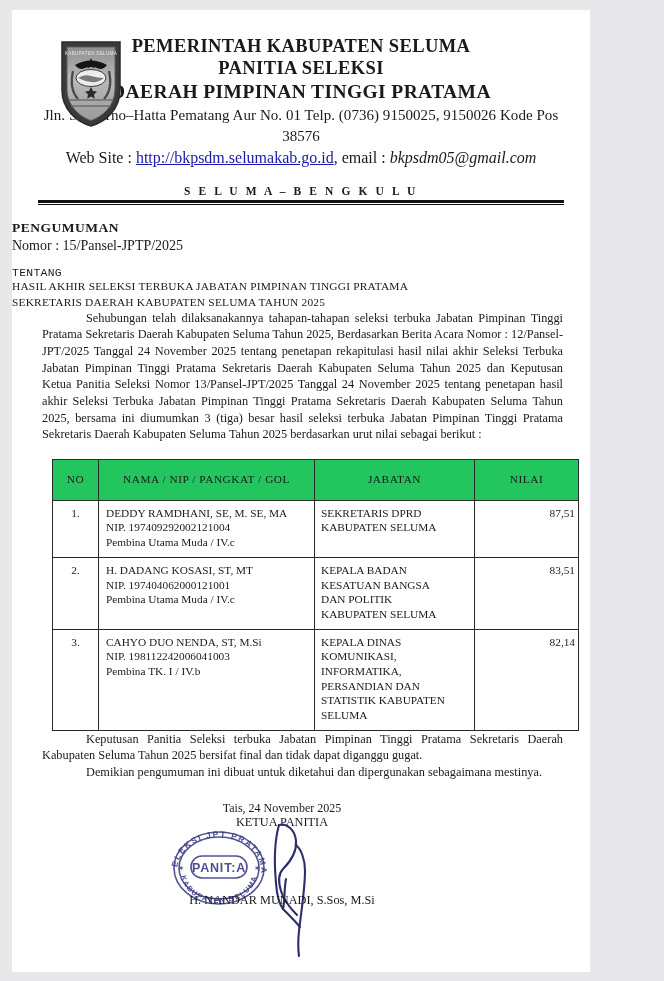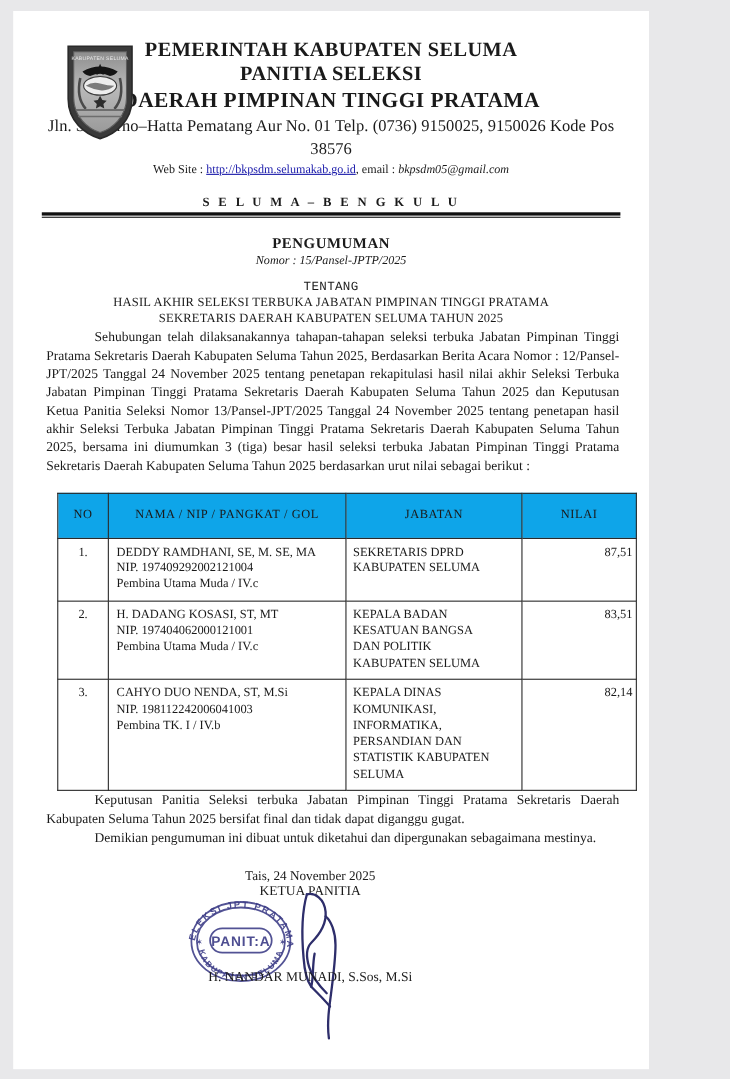--- a/index.html
+++ b/index.html
@@ -52,7 +52,7 @@
     margin-top: 2px;
     letter-spacing: 0.05px;
   }
-  .kop-web { font-size: 11px; line-height: 1.42; }
+  .kop-web { font-size: 16px; line-height: 1.42; }
   .kop-web a, .kop-link {
     color: #1a1aaa;
     text-decoration: underline;

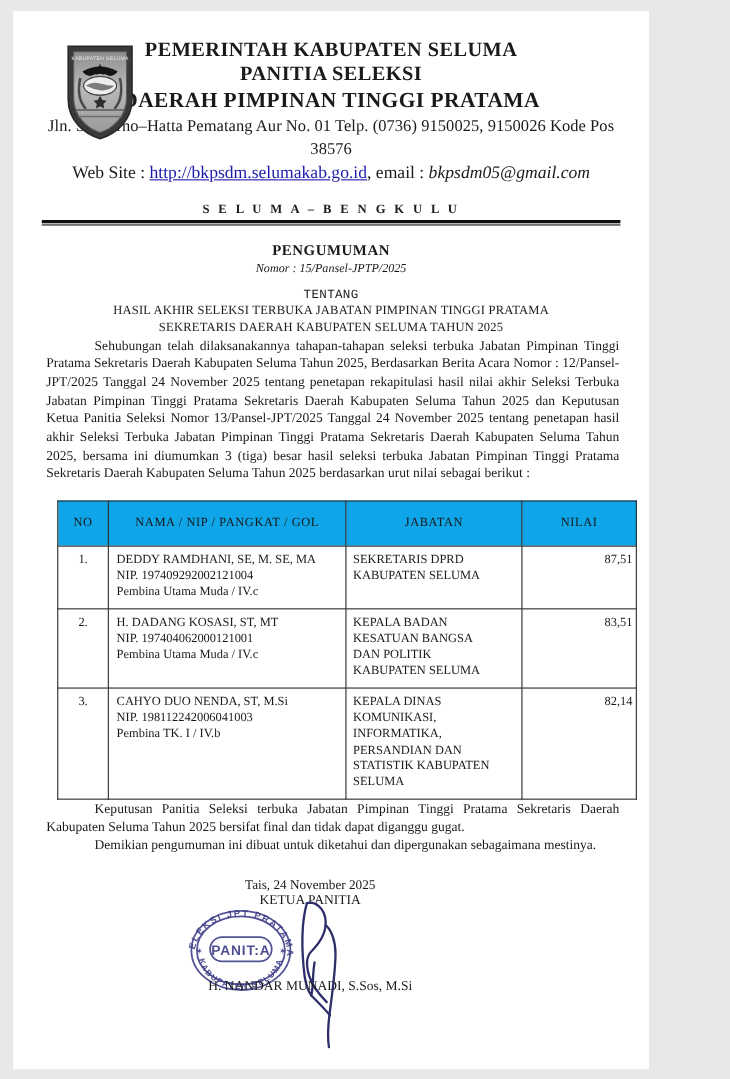--- a/index.html
+++ b/index.html
@@ -79,7 +79,6 @@
 
   
   .title-block {
-    text-align: center;
     margin-top: 15px;
   }
   .t-pengumuman {

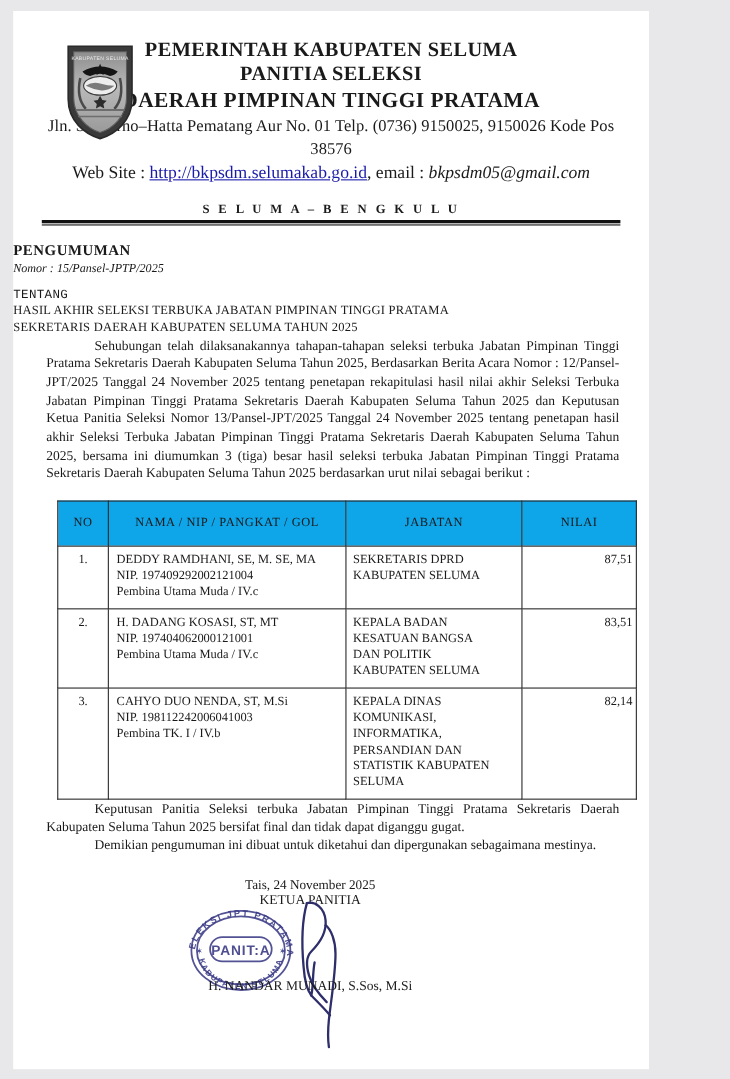--- a/index.html
+++ b/index.html
@@ -87,9 +87,8 @@
     letter-spacing: 0.5px;
   }
   .t-nomor {
-    font-size: 11px;
+    font-size: 14px;
     margin-top: 2px;
-    font-style: italic;
   }
   .t-tentang {
     font-size: 11.4px;

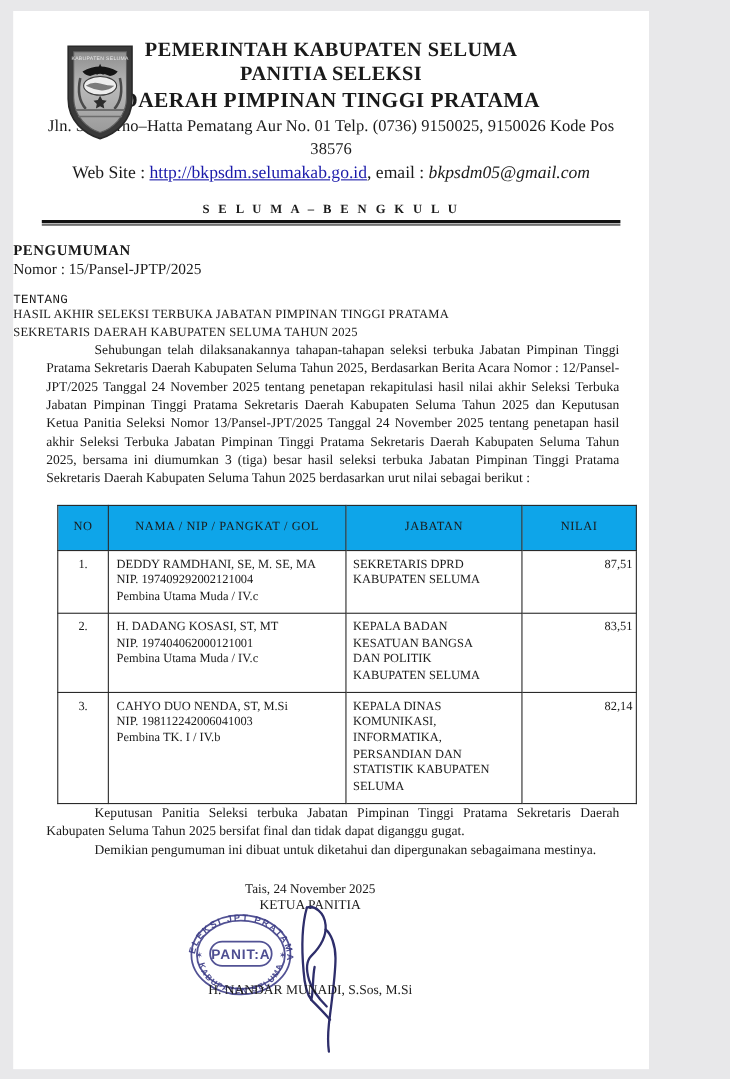--- a/index.html
+++ b/index.html
@@ -131,7 +131,7 @@
     line-height: 1.30;
   }
   table.result thead th {
-    background: #0ea5e9;
+    background: #22c55e;
     text-align: center;
     font-weight: normal;
     letter-spacing: 0.55px;

